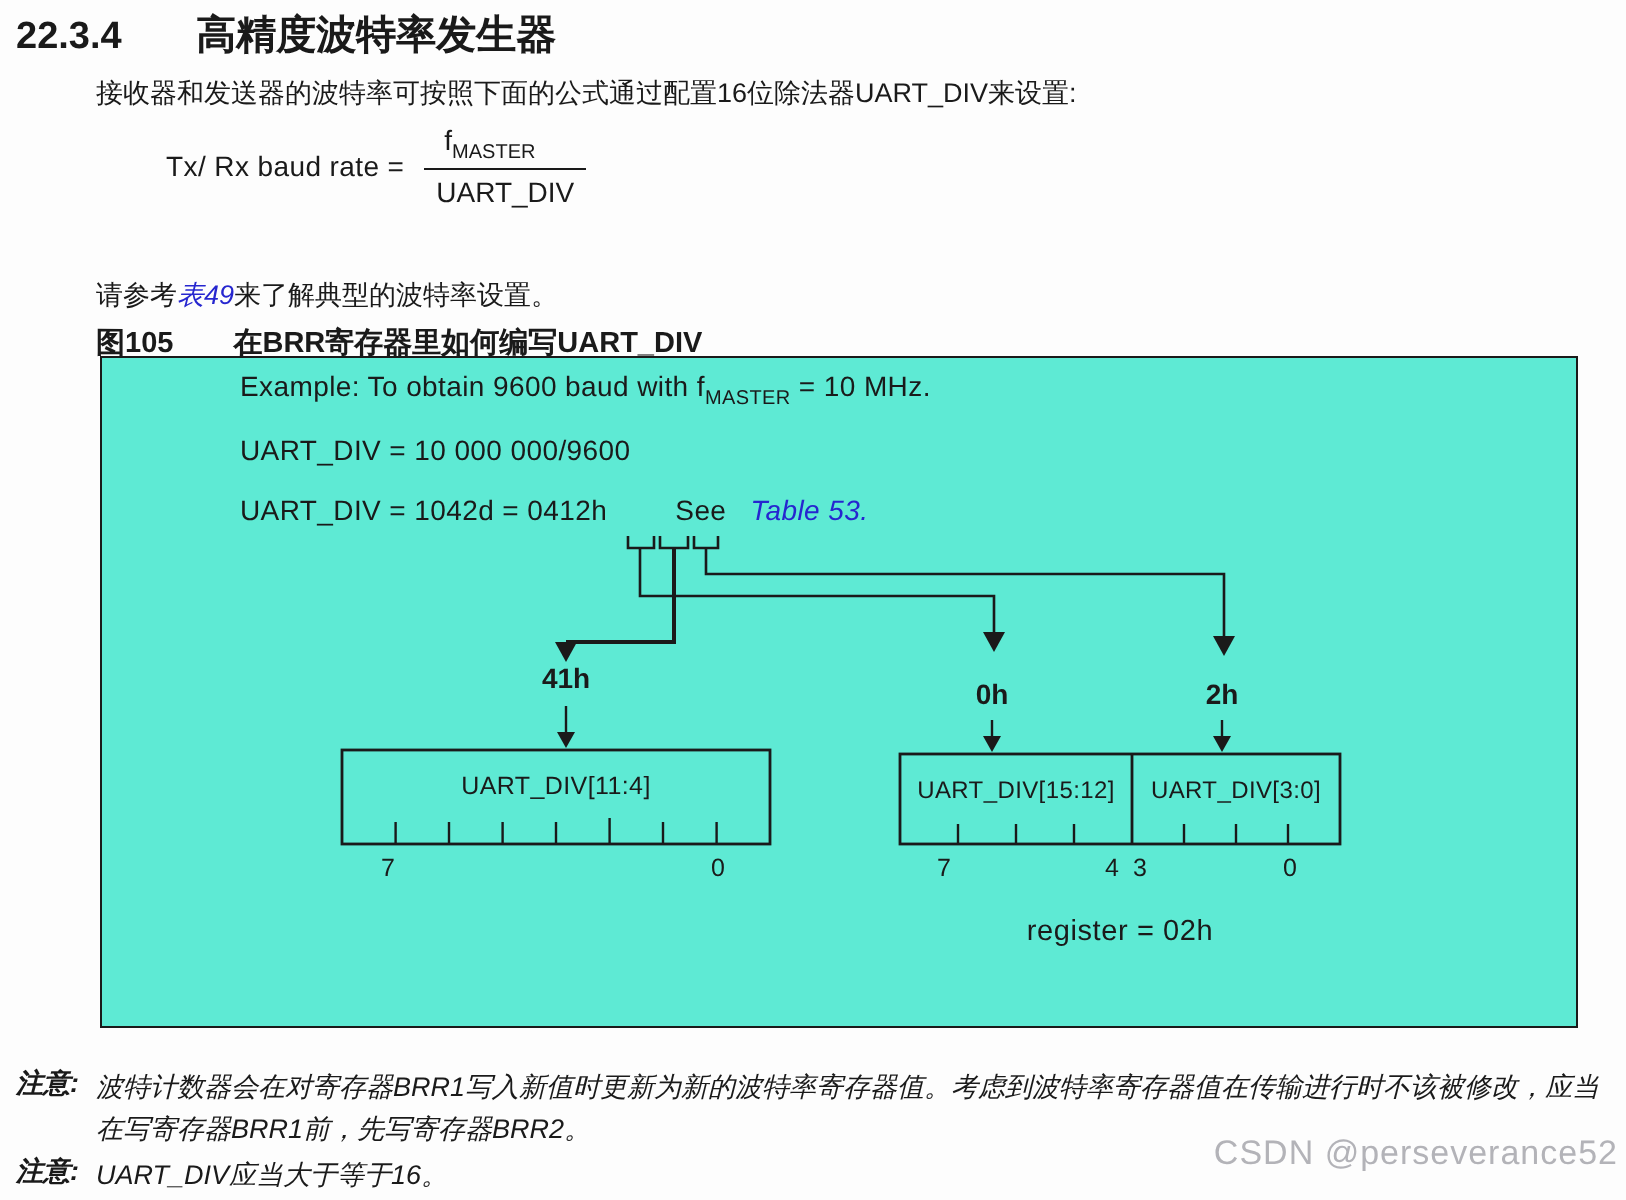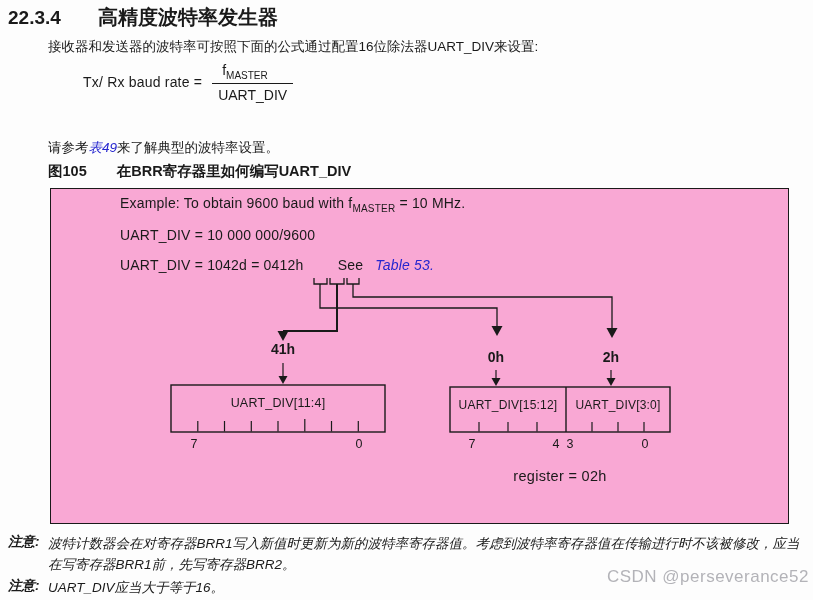--- a/index.html
+++ b/index.html
@@ -29,8 +29,8 @@
   sub.small { font-size:10px; }
 
   .figure {
-    left:50px; top:188px; width:739px; height:336px;
-    border:1.5px solid #1a1a1a; background:#f9a8d4;
+    left:50px; top:178px; width:739px; height:336px;
+    border:1.5px solid #1a1a1a; background:#5eead4;
   }
   .fig-text { position:absolute; font-size:14px; white-space:nowrap; letter-spacing:0.2px; }
   .ex1 { left:69px; top:6px; }

